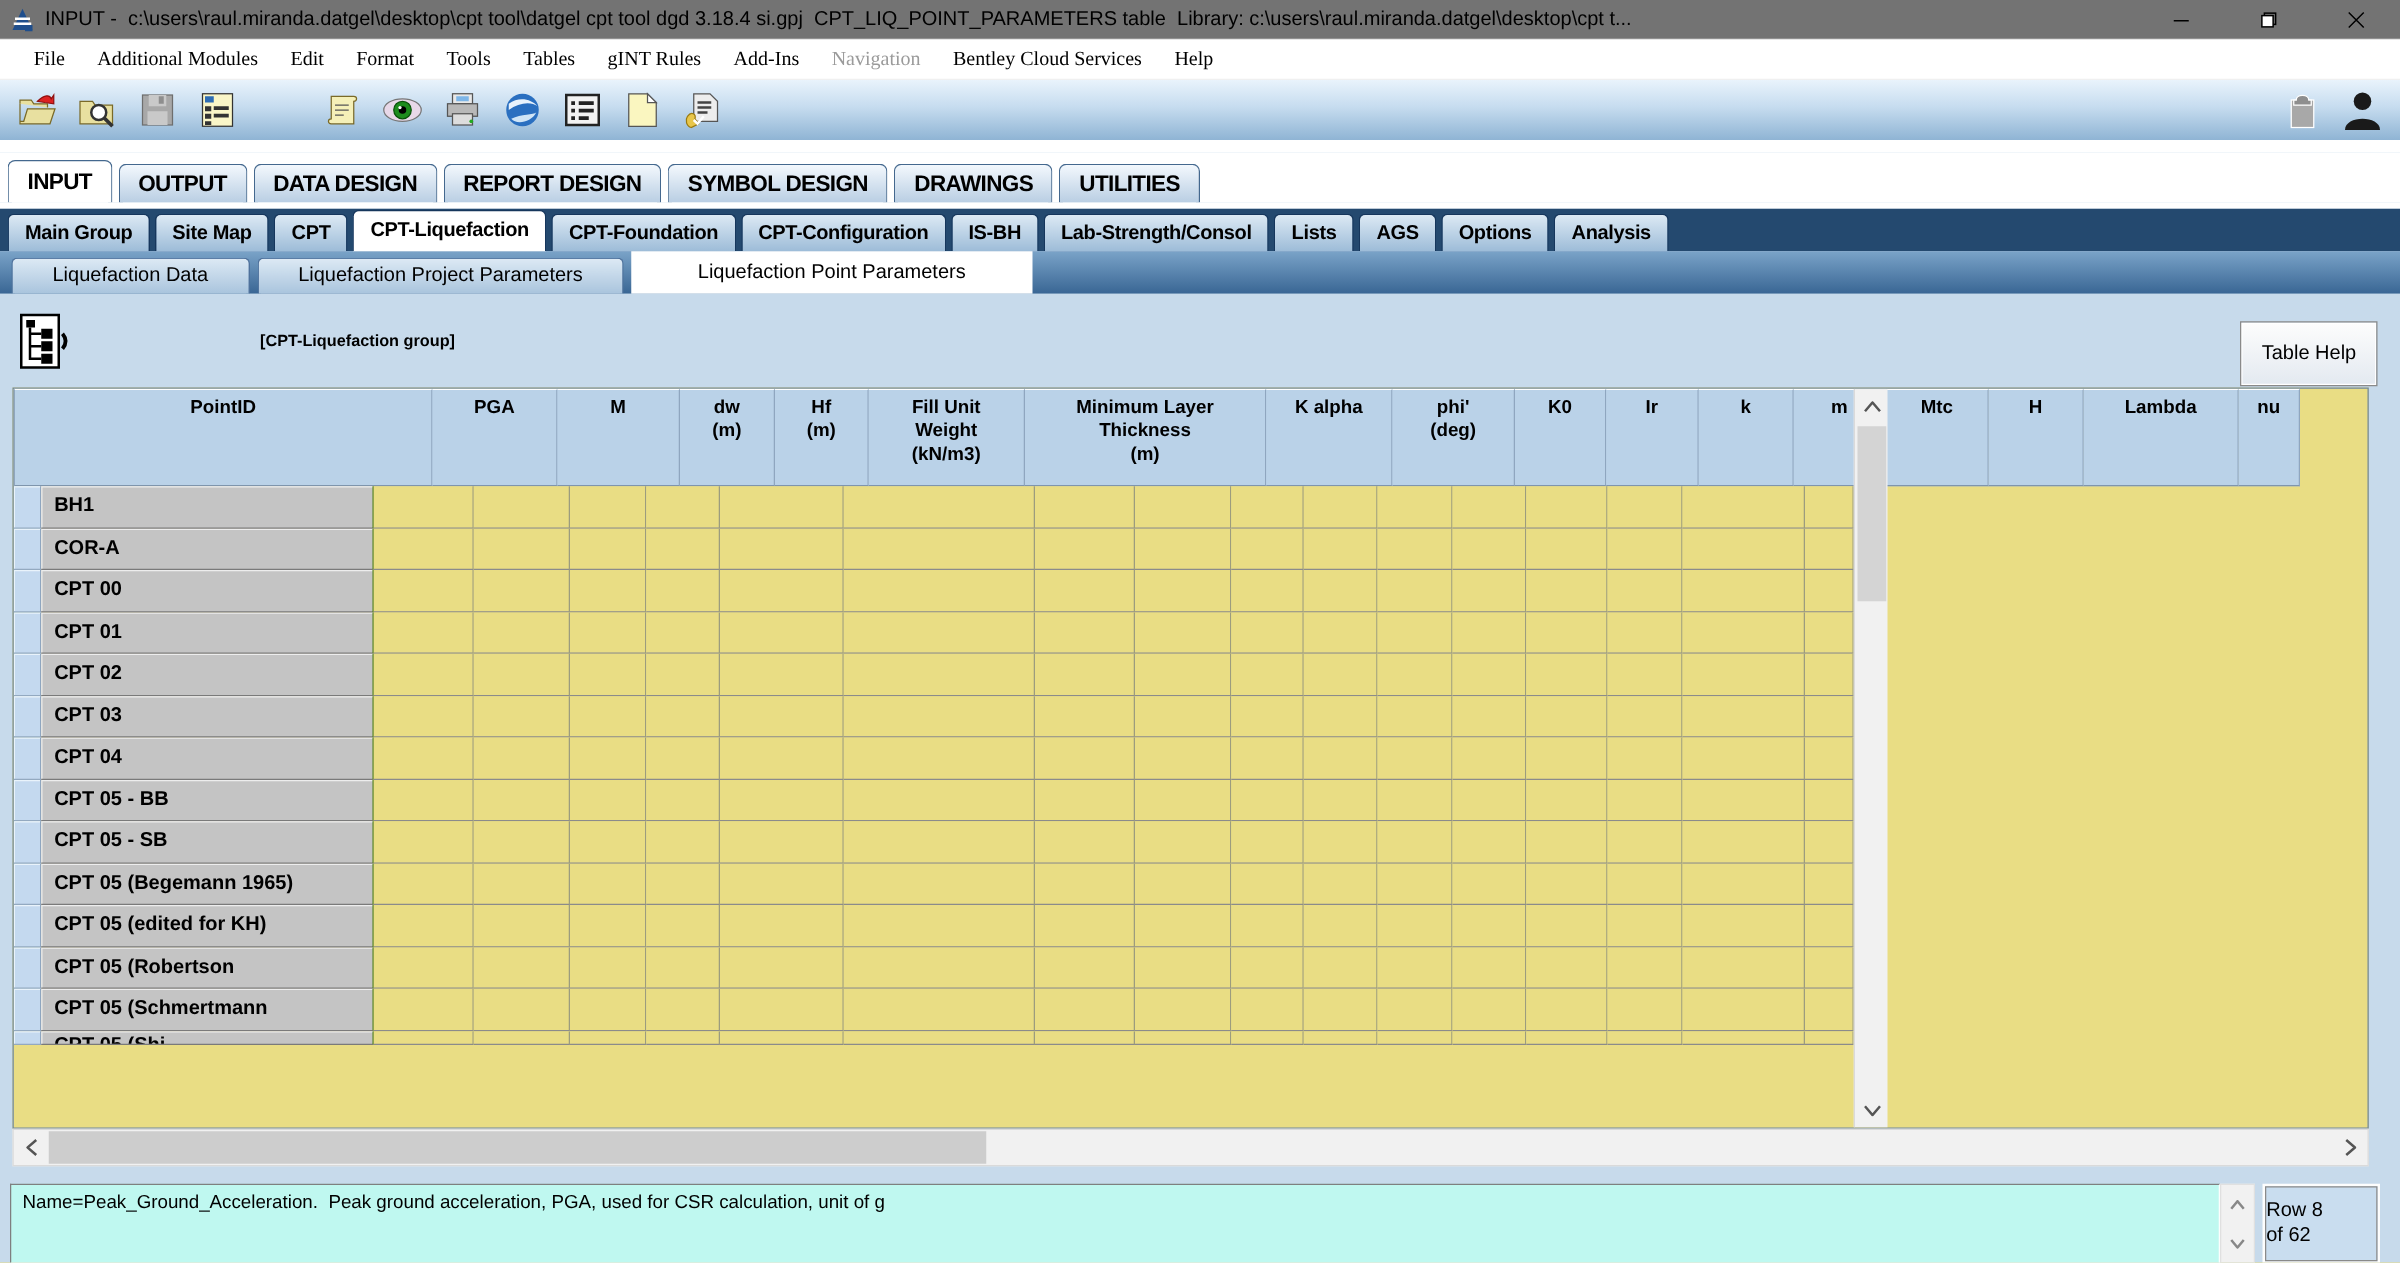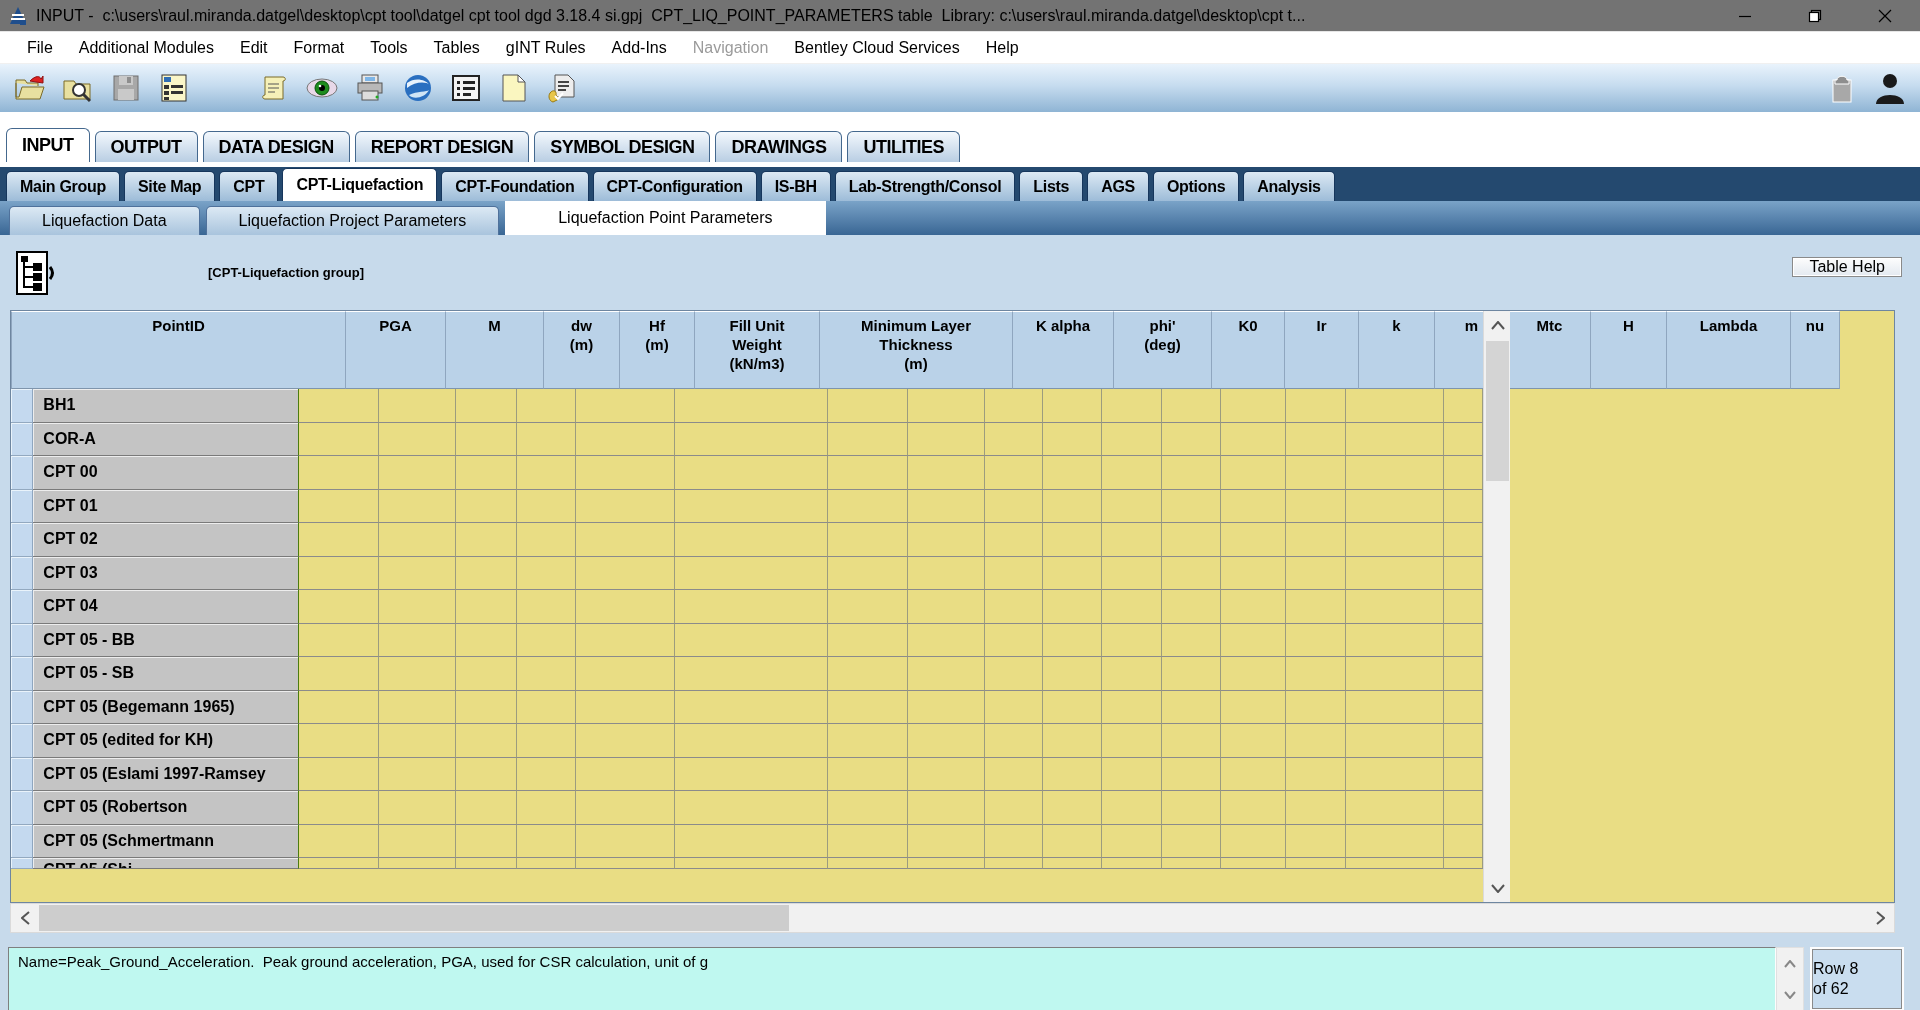--- a/index.html
+++ b/index.html
@@ -25,7 +25,7 @@
     height:32px; background:#FFFFFF; display:flex; align-items:center;
     padding-left:14px; gap:0; border-bottom:1px solid #F0F0F0;
   }
-  .menu-item { font-size:16px; padding:0 13px; line-height:32px; }
+  .menu-item { font-size:16px; padding:0 13px; line-height:32px;font-family:Liberation Serif, serif; }
   .menu-item.disabled { color:#9B9B9B; }
 
   

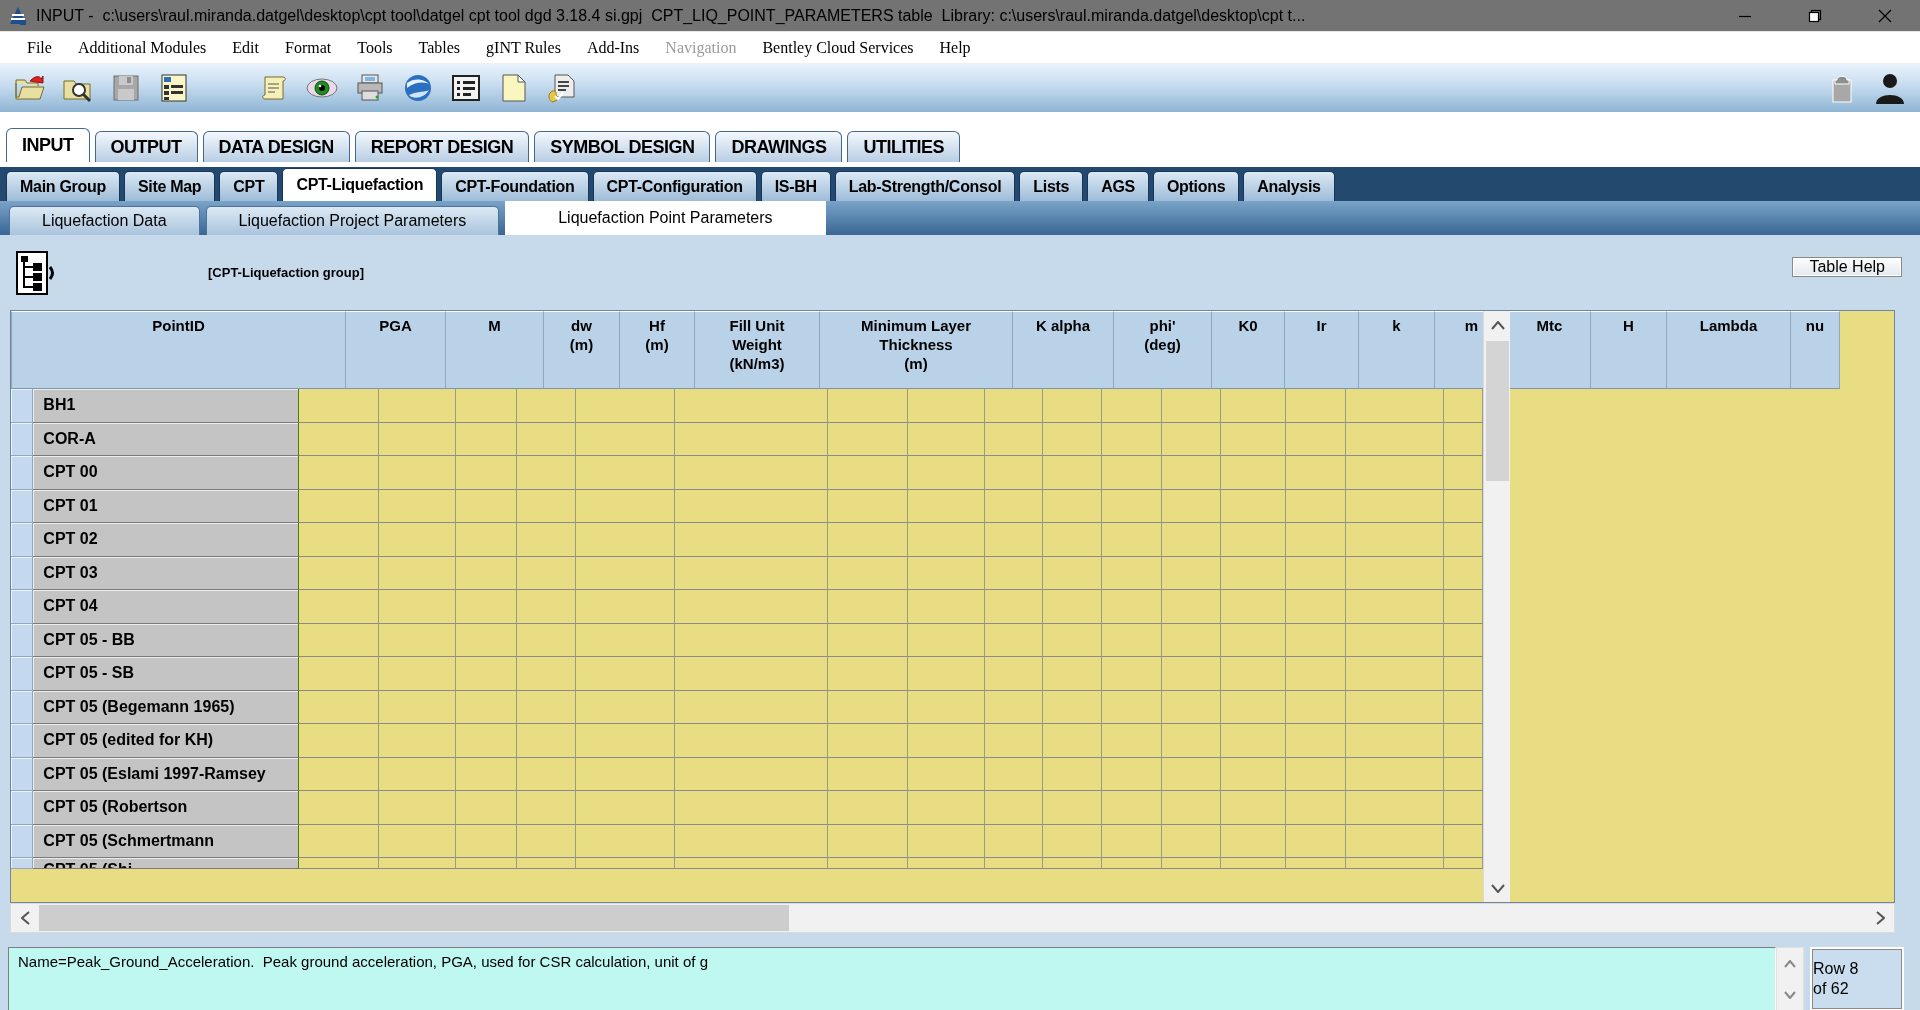--- a/index.html
+++ b/index.html
@@ -91,7 +91,7 @@
     position:absolute; right:18px; top:22px;
     background:linear-gradient(#FDFDFD,#E3E9F0);
     border:1px solid #8A8A8A; box-shadow:inset 0 0 0 1px #fff;
-    font-size:16px; padding:0 16px;
+    font-size:16px; padding:16px 16px;
   }
 
   

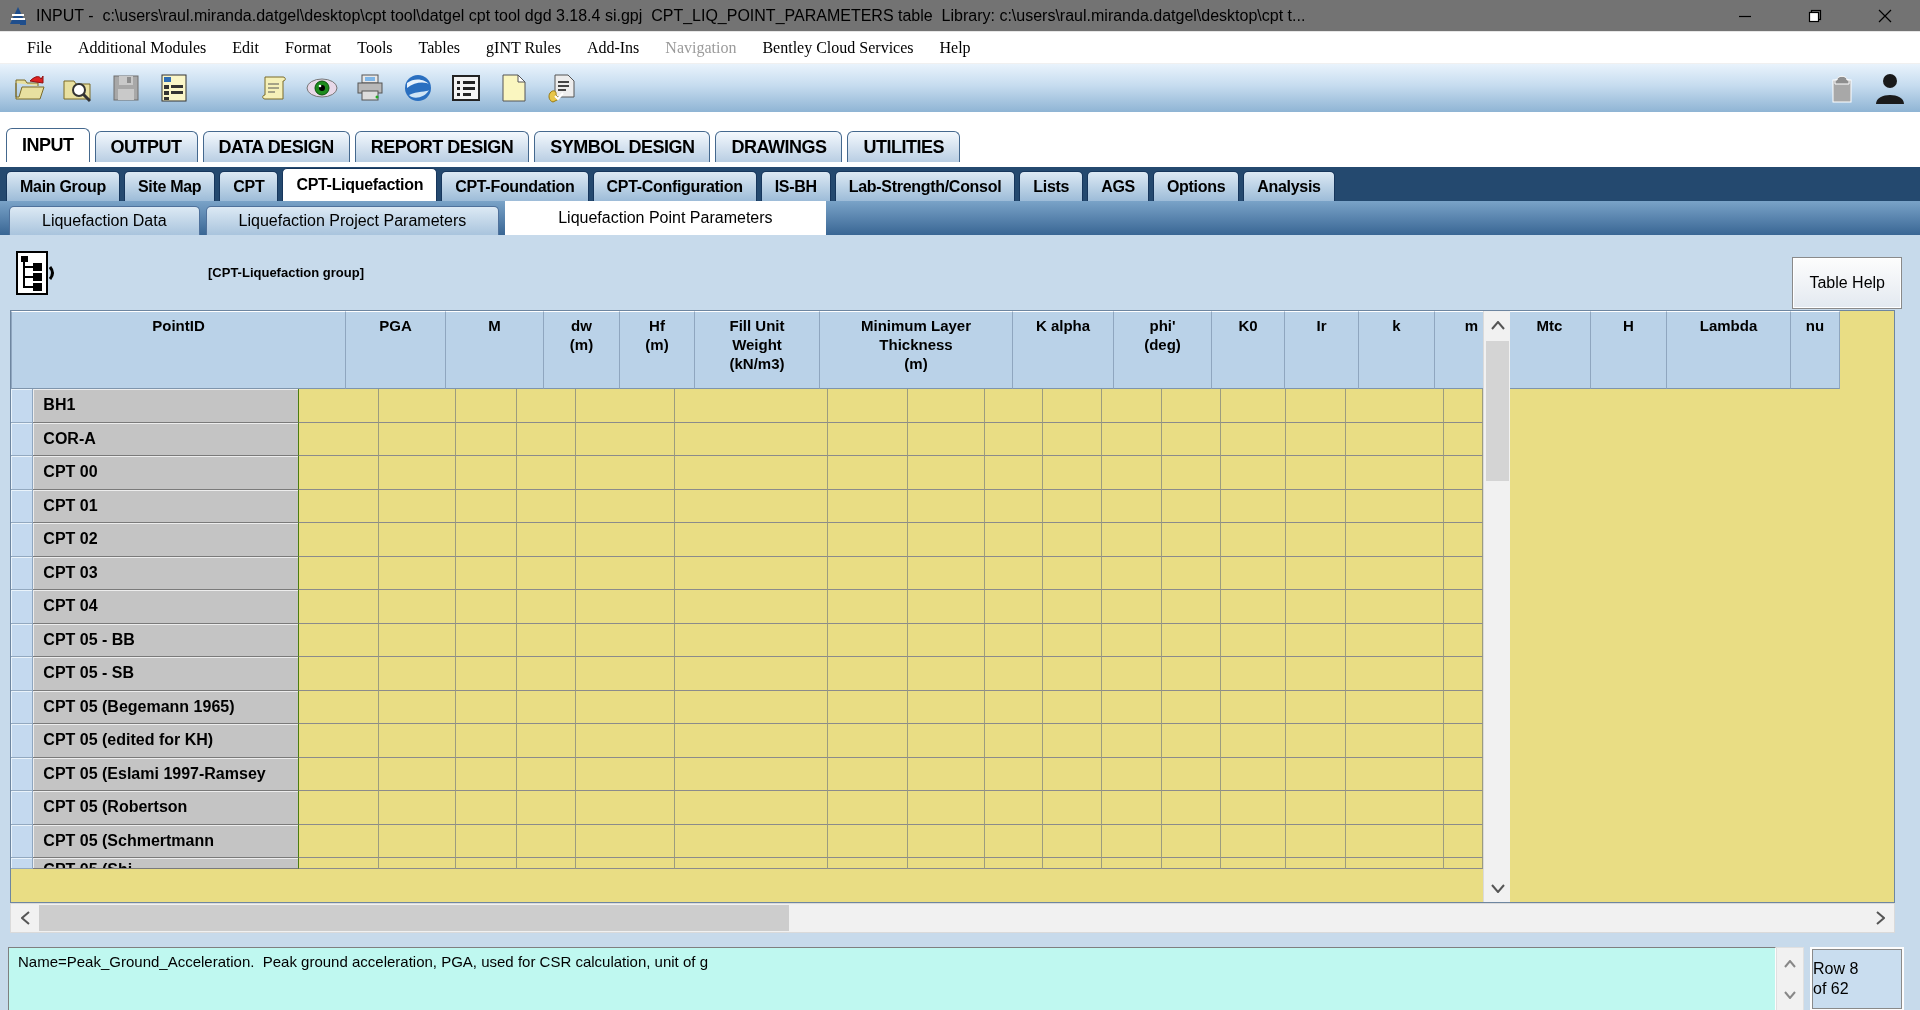--- a/index.html
+++ b/index.html
@@ -649,26 +649,6 @@
             <div class="cell data c17"></div>
           </div>
 
-          <div class="trow">
-            <div class="cell marker c0"></div>
-            <div class="cell point c1">CPT 05 (Eslami 1997-Ramsey</div>
-            <div class="cell data c2"></div>
-            <div class="cell data c3"></div>
-            <div class="cell data c4"></div>
-            <div class="cell data c5"></div>
-            <div class="cell data c6"></div>
-            <div class="cell data c7"></div>
-            <div class="cell data c8"></div>
-            <div class="cell data c9"></div>
-            <div class="cell data c10"></div>
-            <div class="cell data c11"></div>
-            <div class="cell data c12"></div>
-            <div class="cell data c13"></div>
-            <div class="cell data c14"></div>
-            <div class="cell data c15"></div>
-            <div class="cell data c16"></div>
-            <div class="cell data c17"></div>
-          </div>
 
           <div class="trow">
             <div class="cell marker c0"></div>

